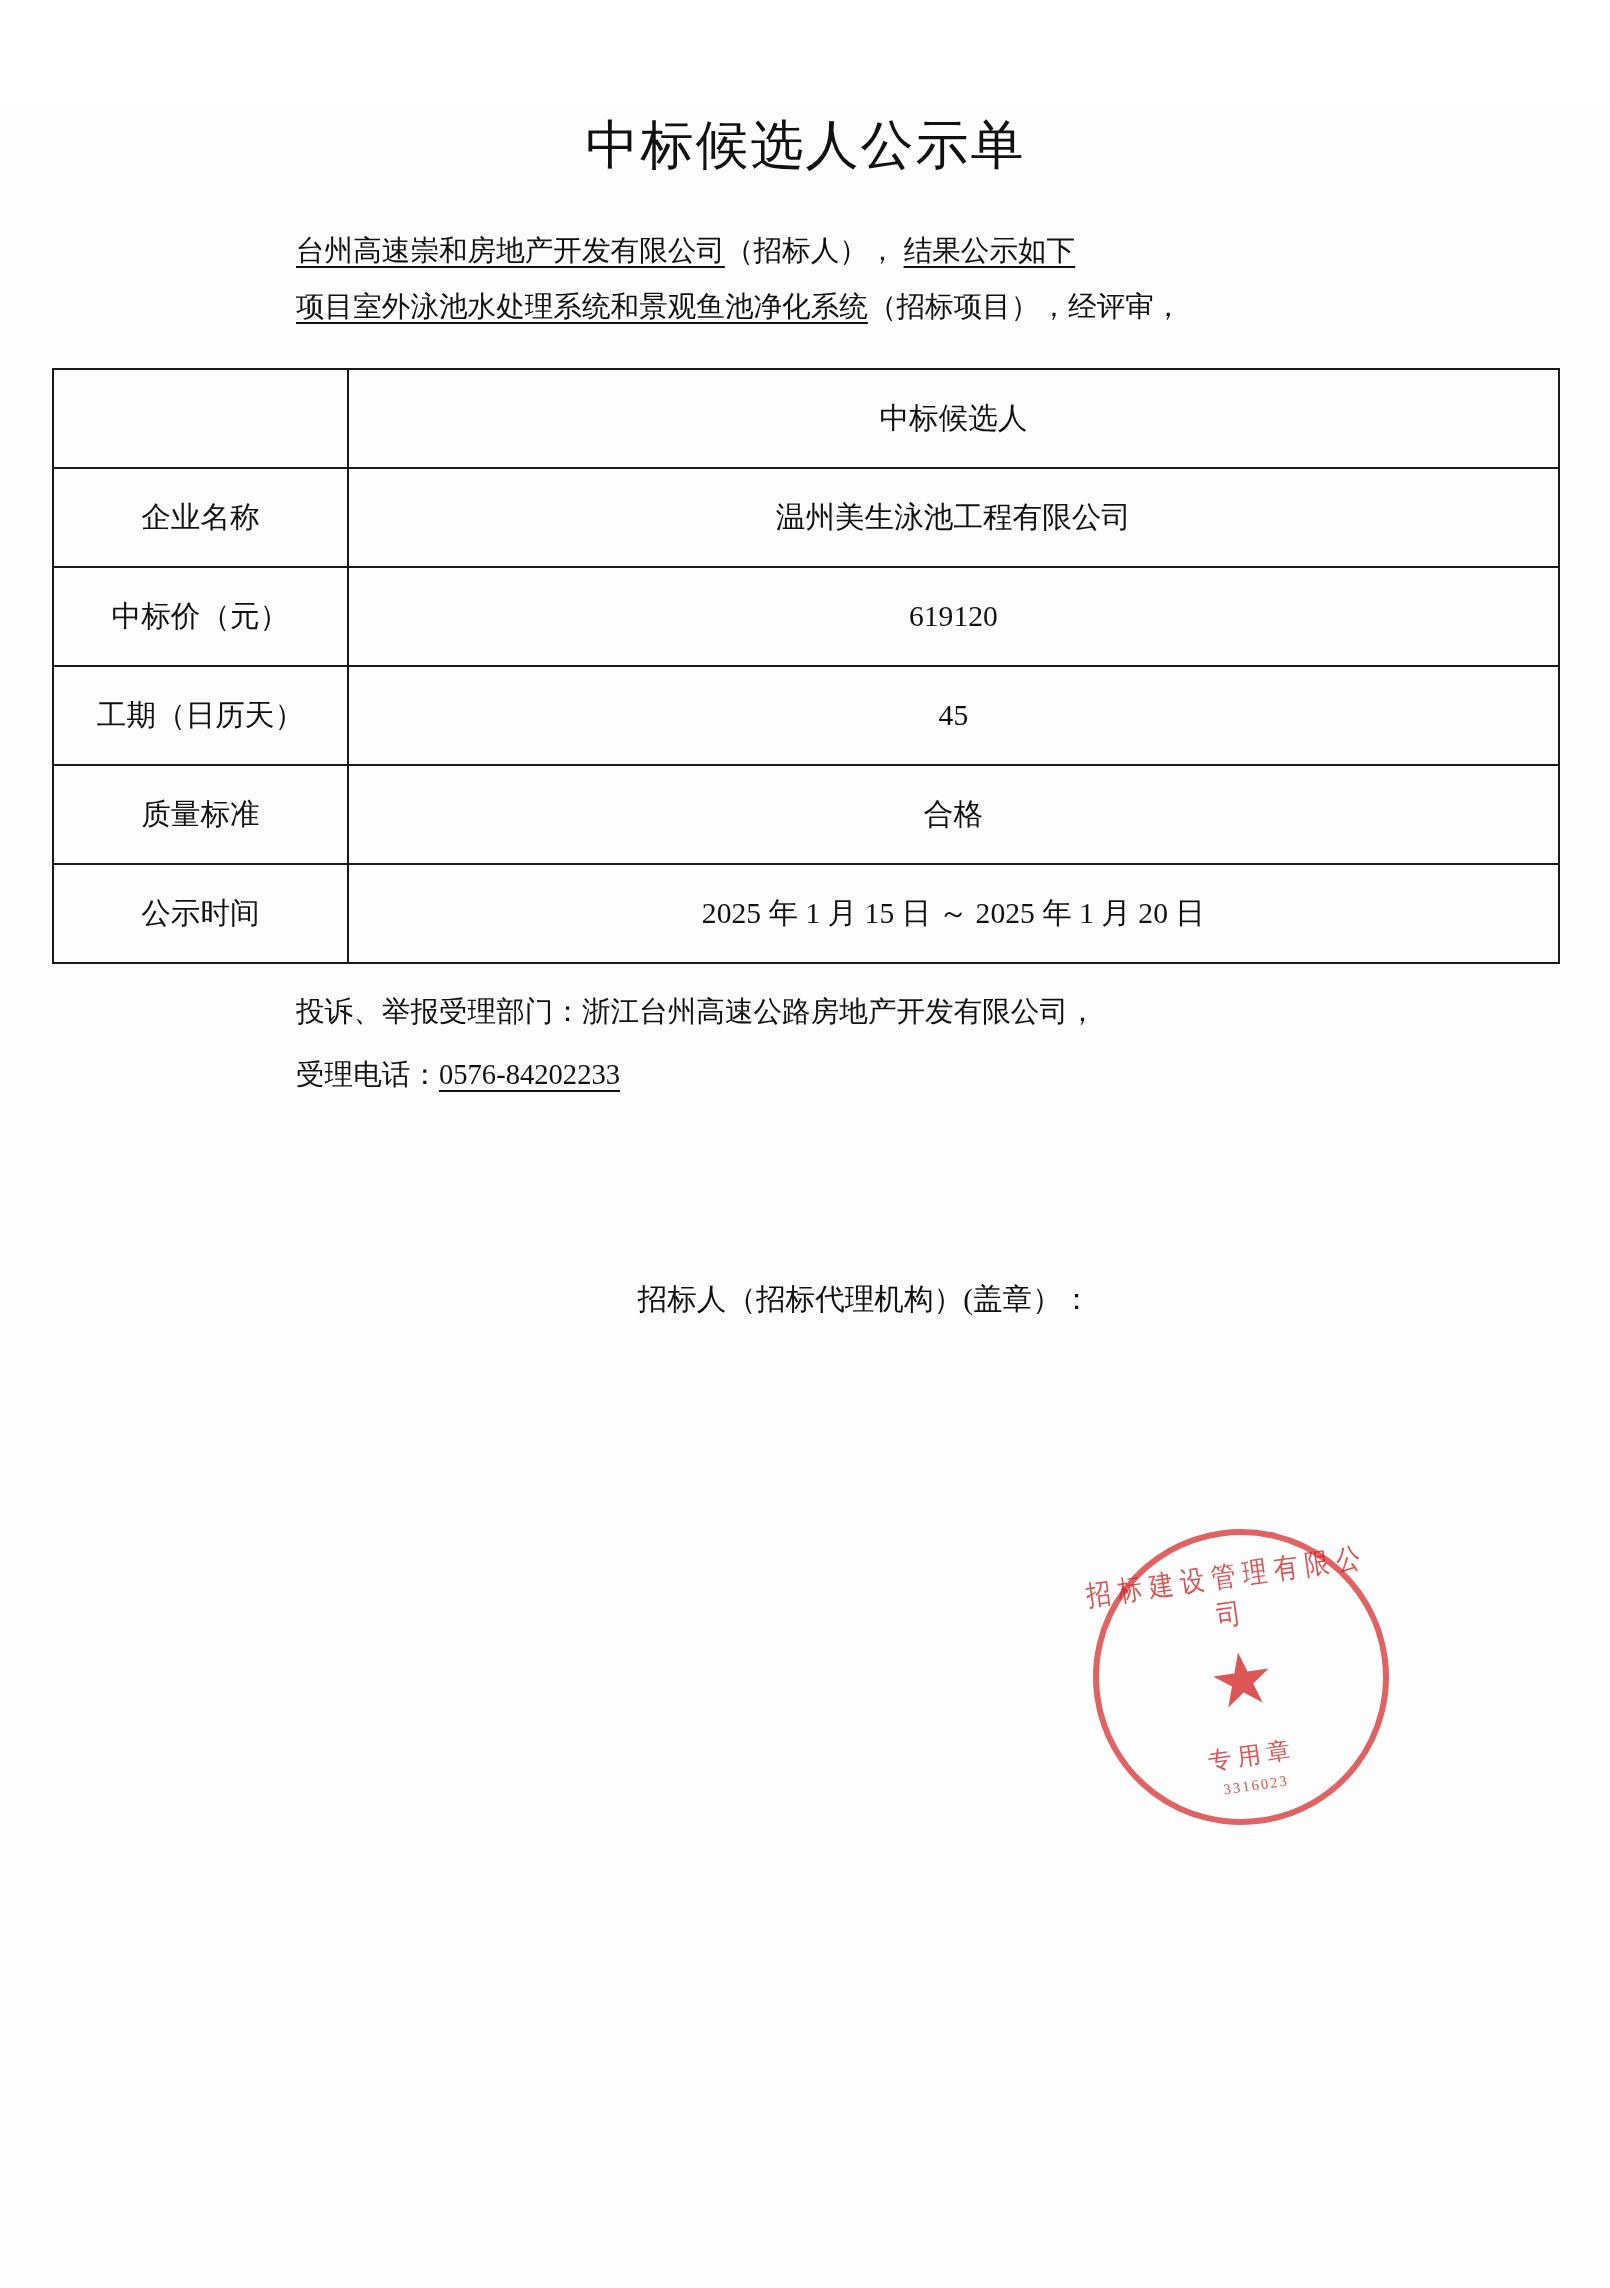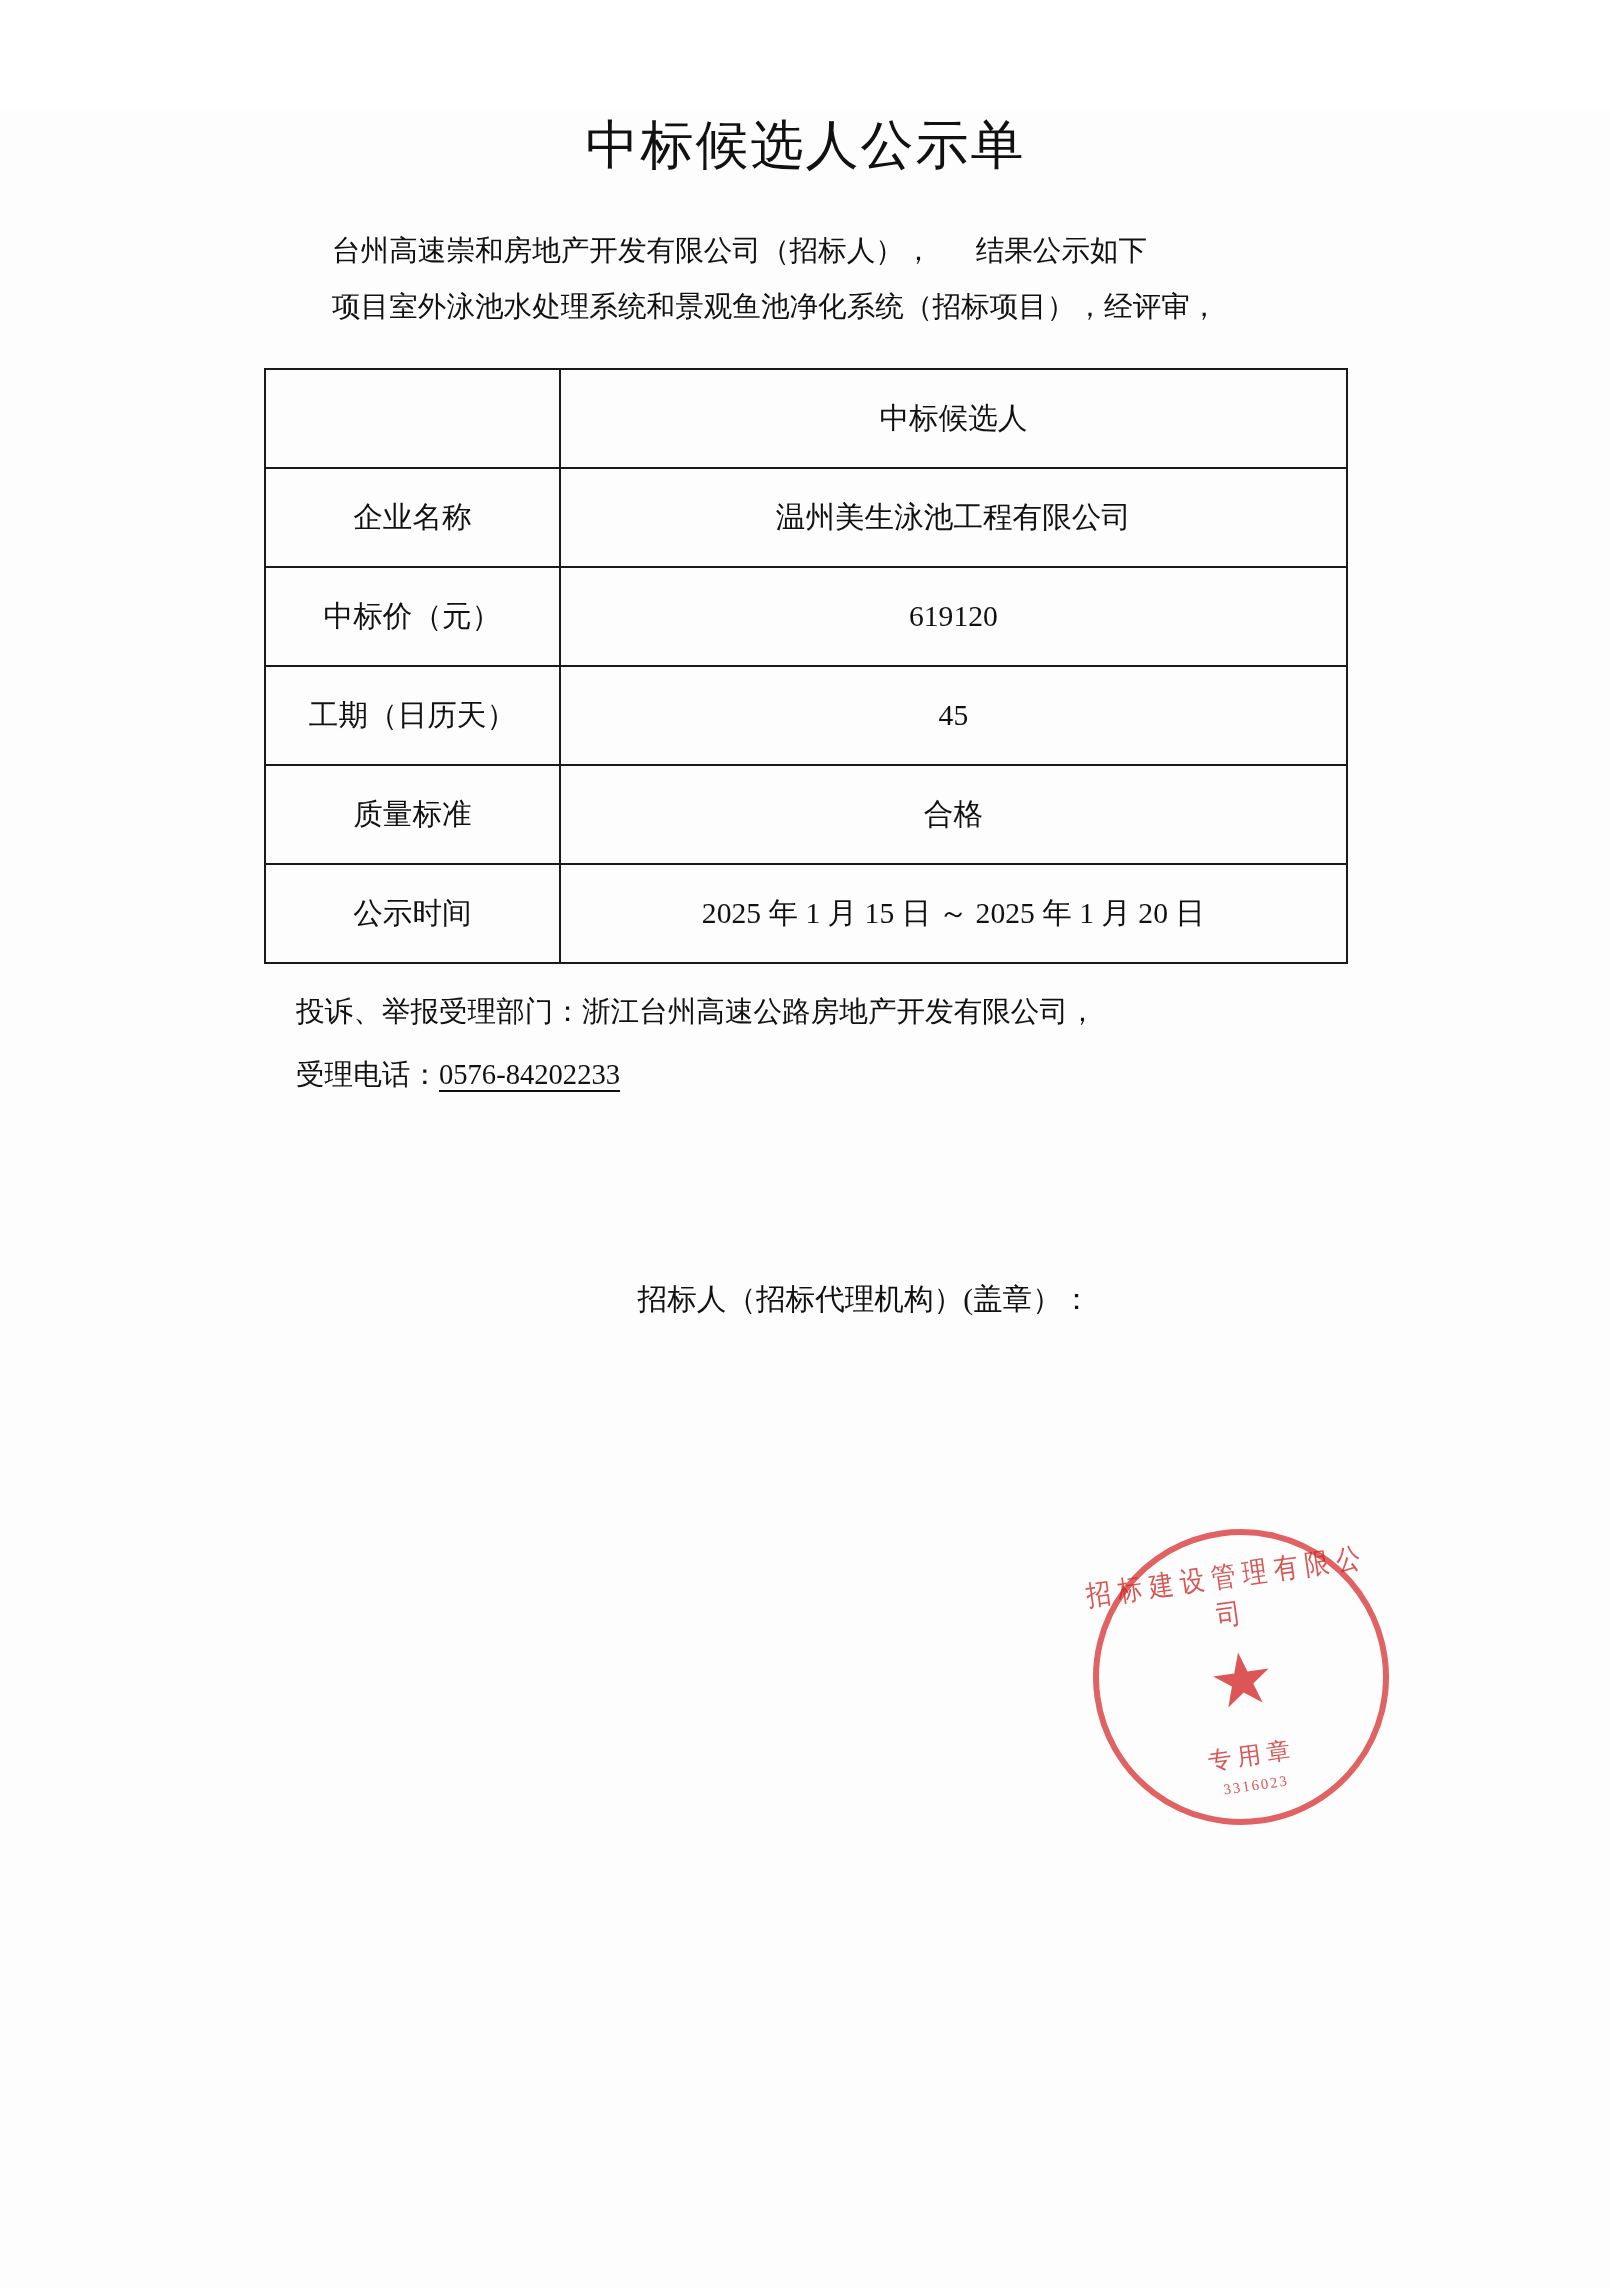--- a/index.html
+++ b/index.html
@@ -40,8 +40,8 @@
     white-space: nowrap;
   }
   .ul {
+    text-decoration: underline;
     text-underline-offset: 5.9px;
-    margin-left: 36px;
   }
   table.result {
     border-collapse: collapse;

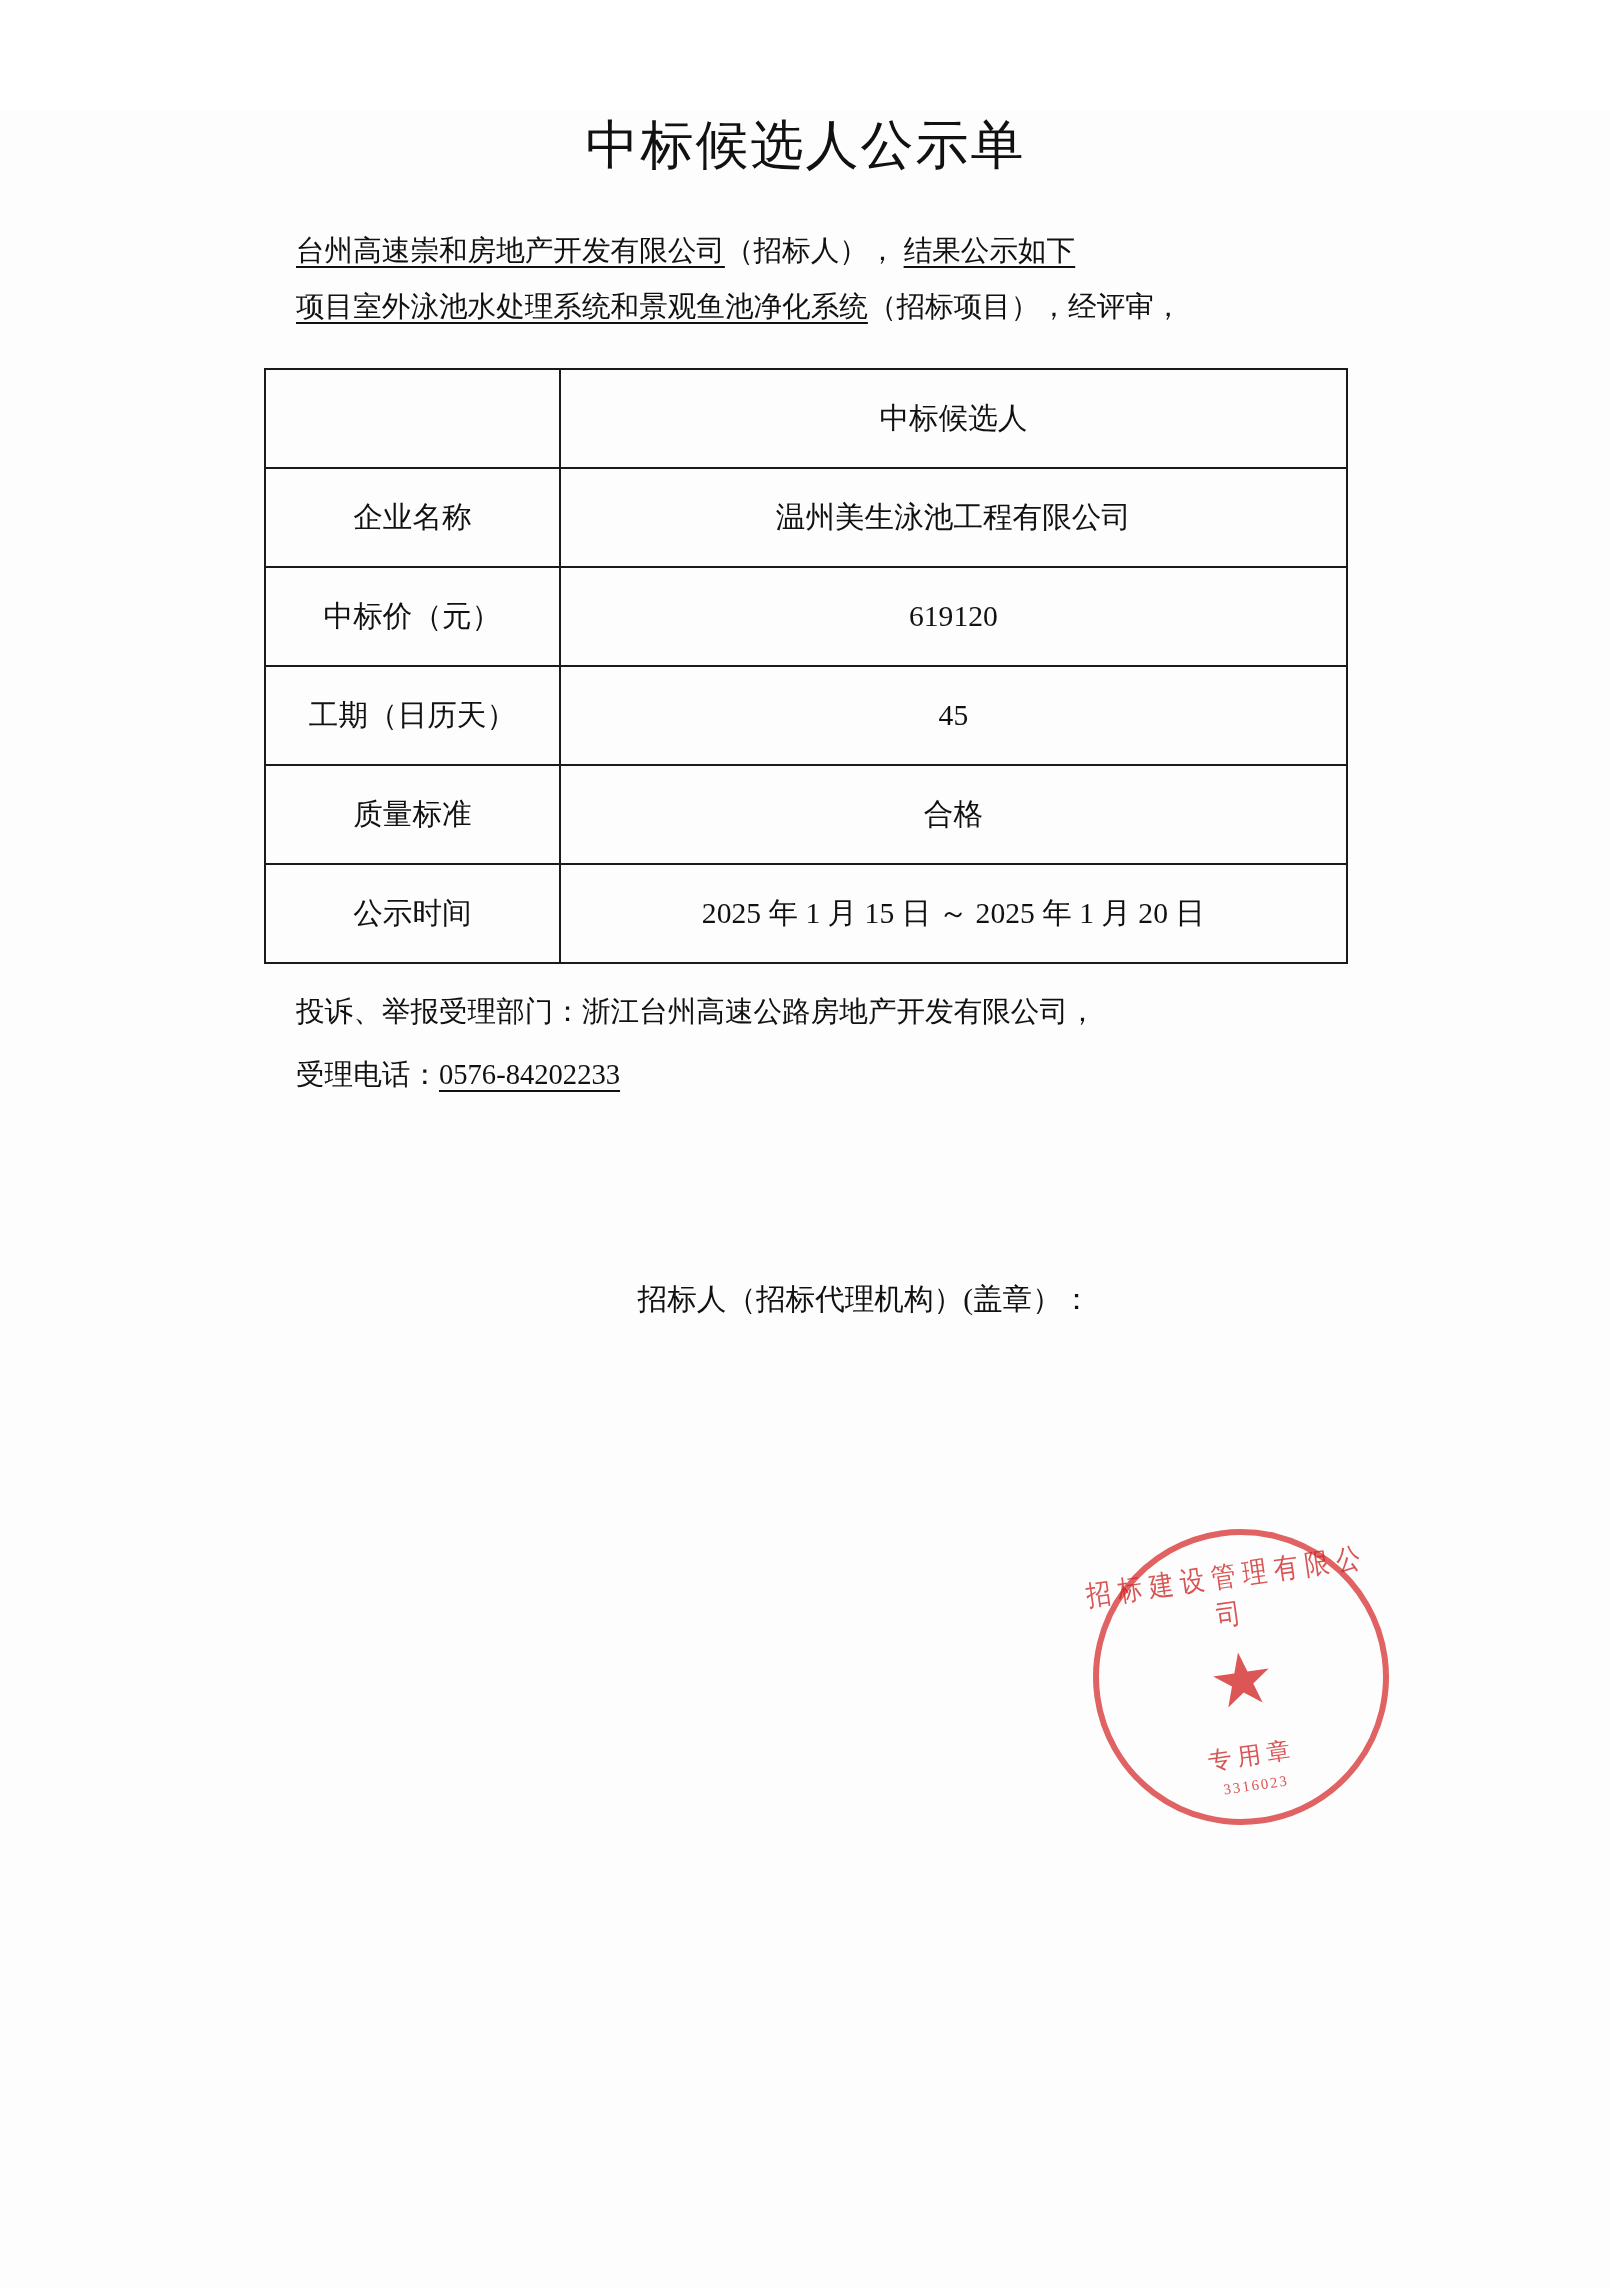--- a/index.html
+++ b/index.html
@@ -46,7 +46,7 @@
   table.result {
     border-collapse: collapse;
     margin: 33px auto 0 auto;
-    width: 1084px;
+    width: 1508px;
     table-layout: fixed;
   }
   table.result td {

